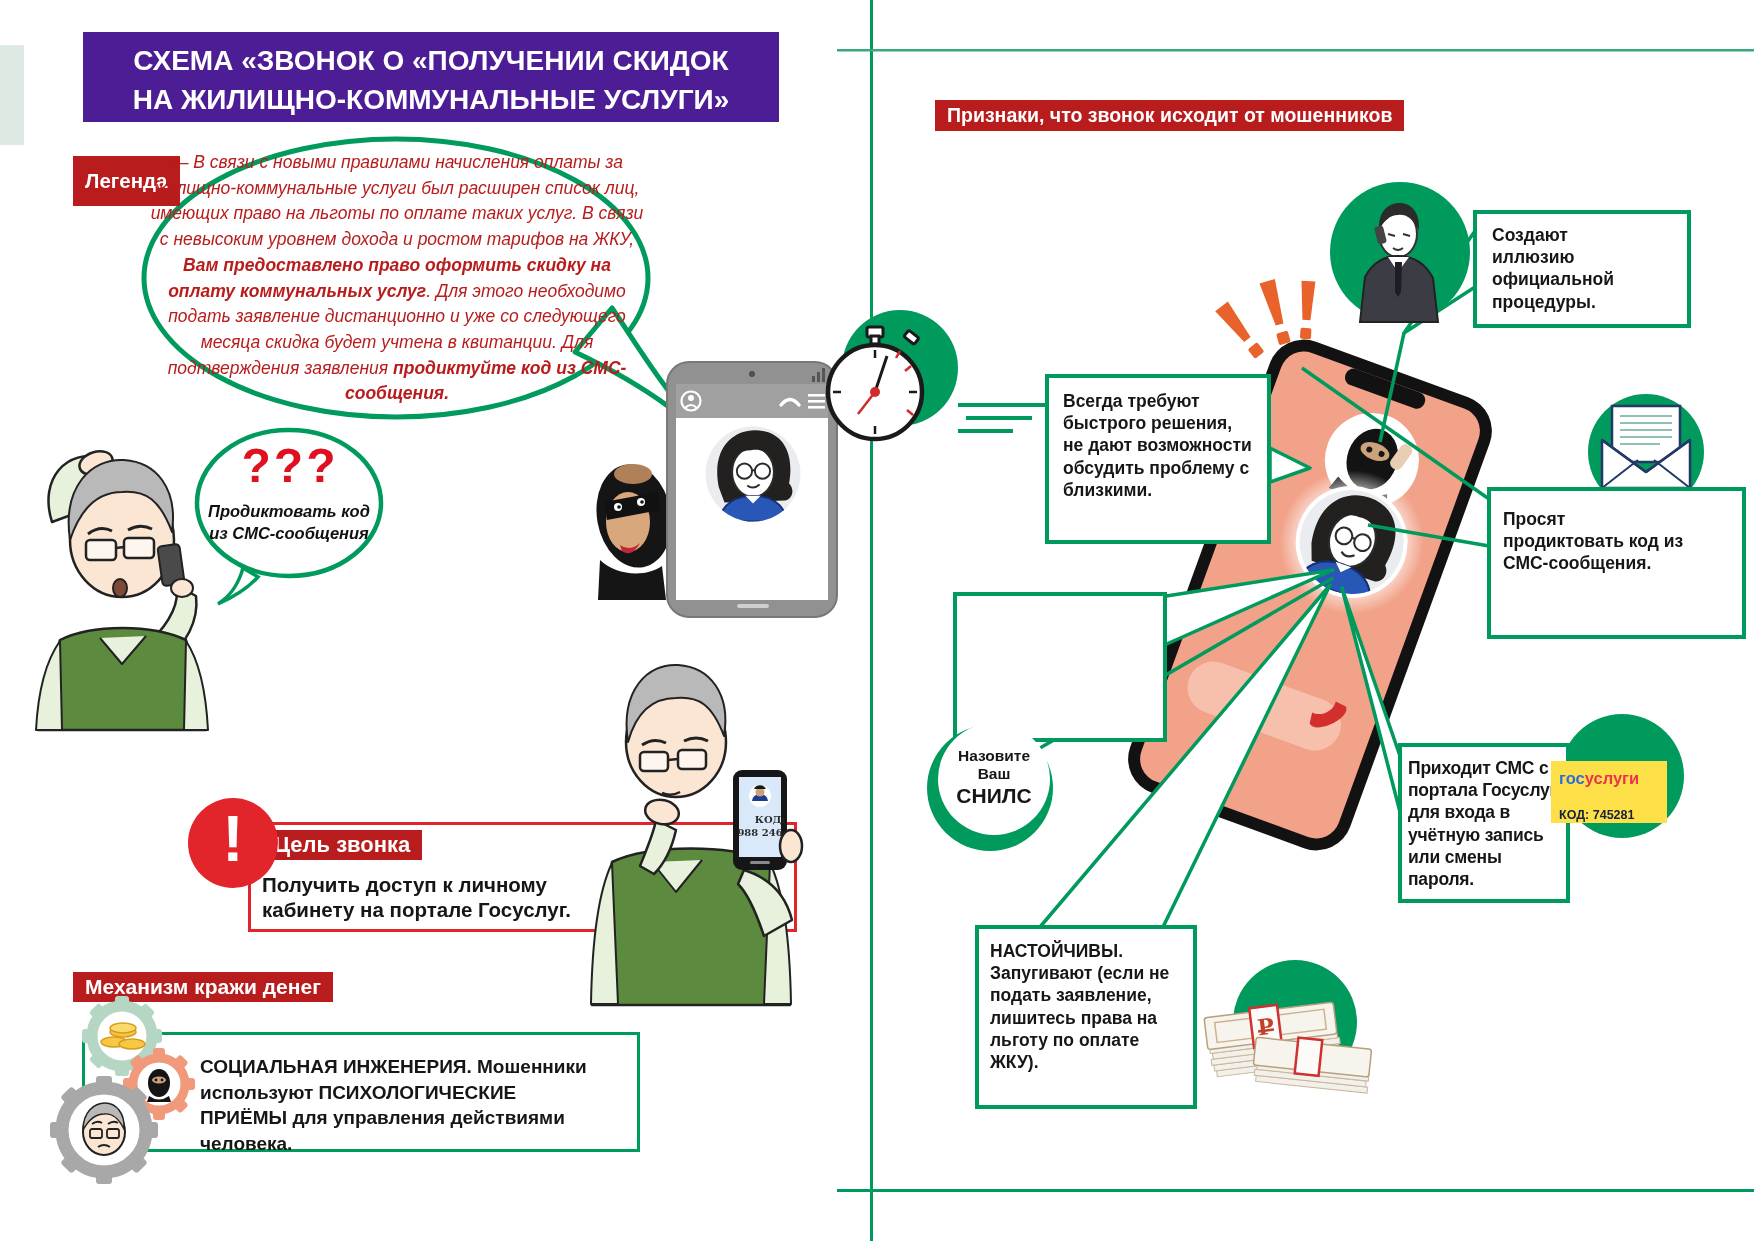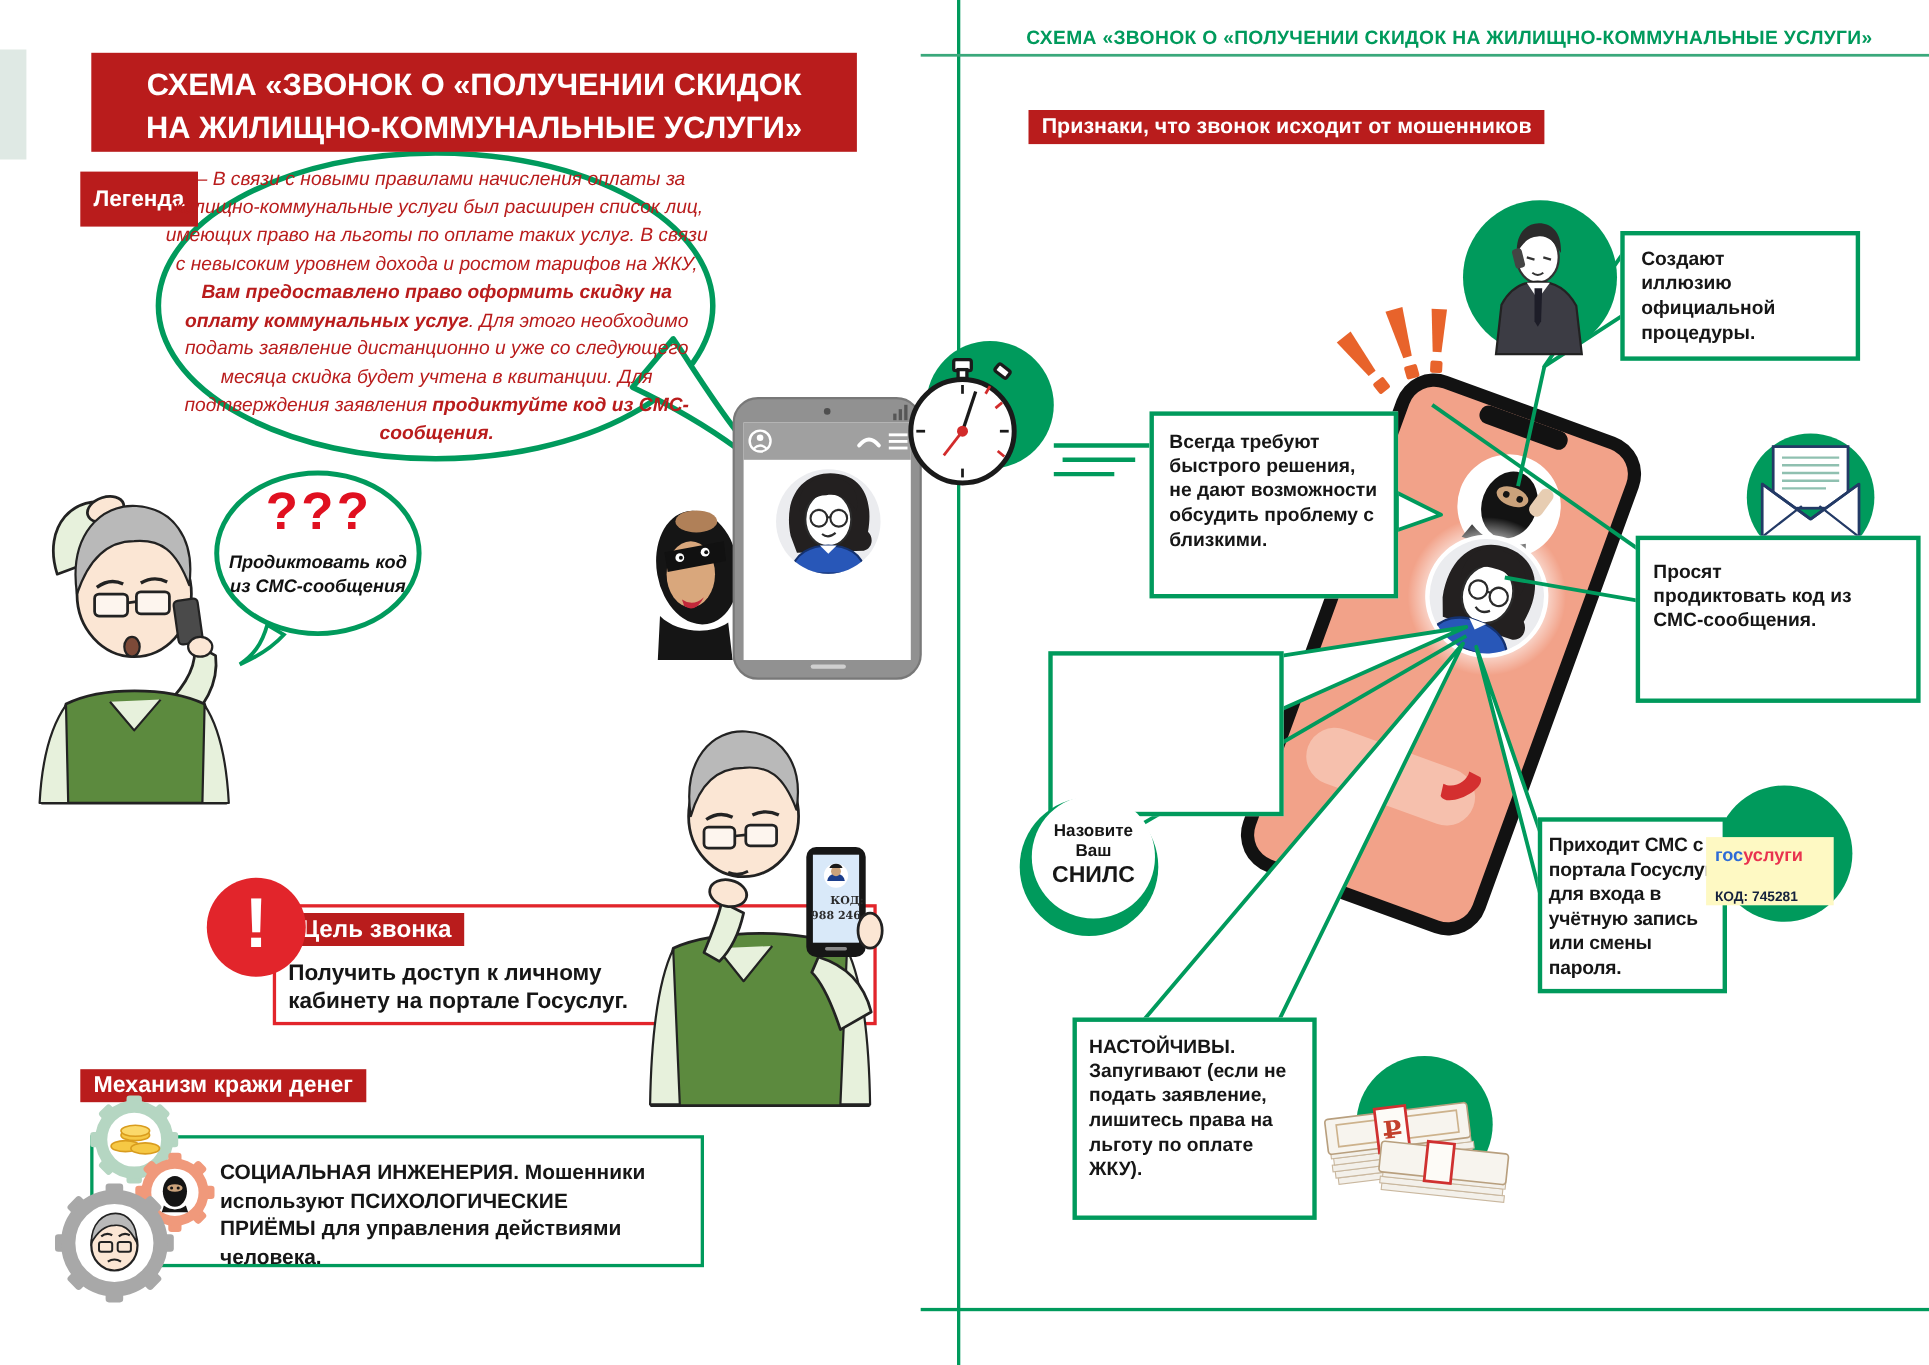--- a/index.html
+++ b/index.html
@@ -262,7 +262,6 @@
 <div class="abs z2 glabel" style="left:73px;top:972px;font-size:21px;padding:3px 12px;">Механизм кражи денег</div>
 <div class="abs z2" style="left:82px;top:1032px;width:558px;height:120px;border:3.5px solid #009A5C;background:#fff;box-sizing:border-box;"></div>
 
-<div class="abs z2" style="left:933px;top:24px;color:#009A5C;font-weight:bold;font-size:17.5px;letter-spacing:0.3px;white-space:nowrap;">СХЕМА «ЗВОНОК О «ПОЛУЧЕНИИ СКИДОК НА ЖИЛИЩНО-КОММУНАЛЬНЫЕ УСЛУГИ»</div>
 <div class="abs z2 glabel" style="left:935px;top:100px;font-size:19.5px;padding:4px 12px;">Признаки, что звонок исходит от мошенников</div>
 
 <div class="abs z2 gbox" style="left:1473px;top:210px;width:218px;height:118px;"></div>

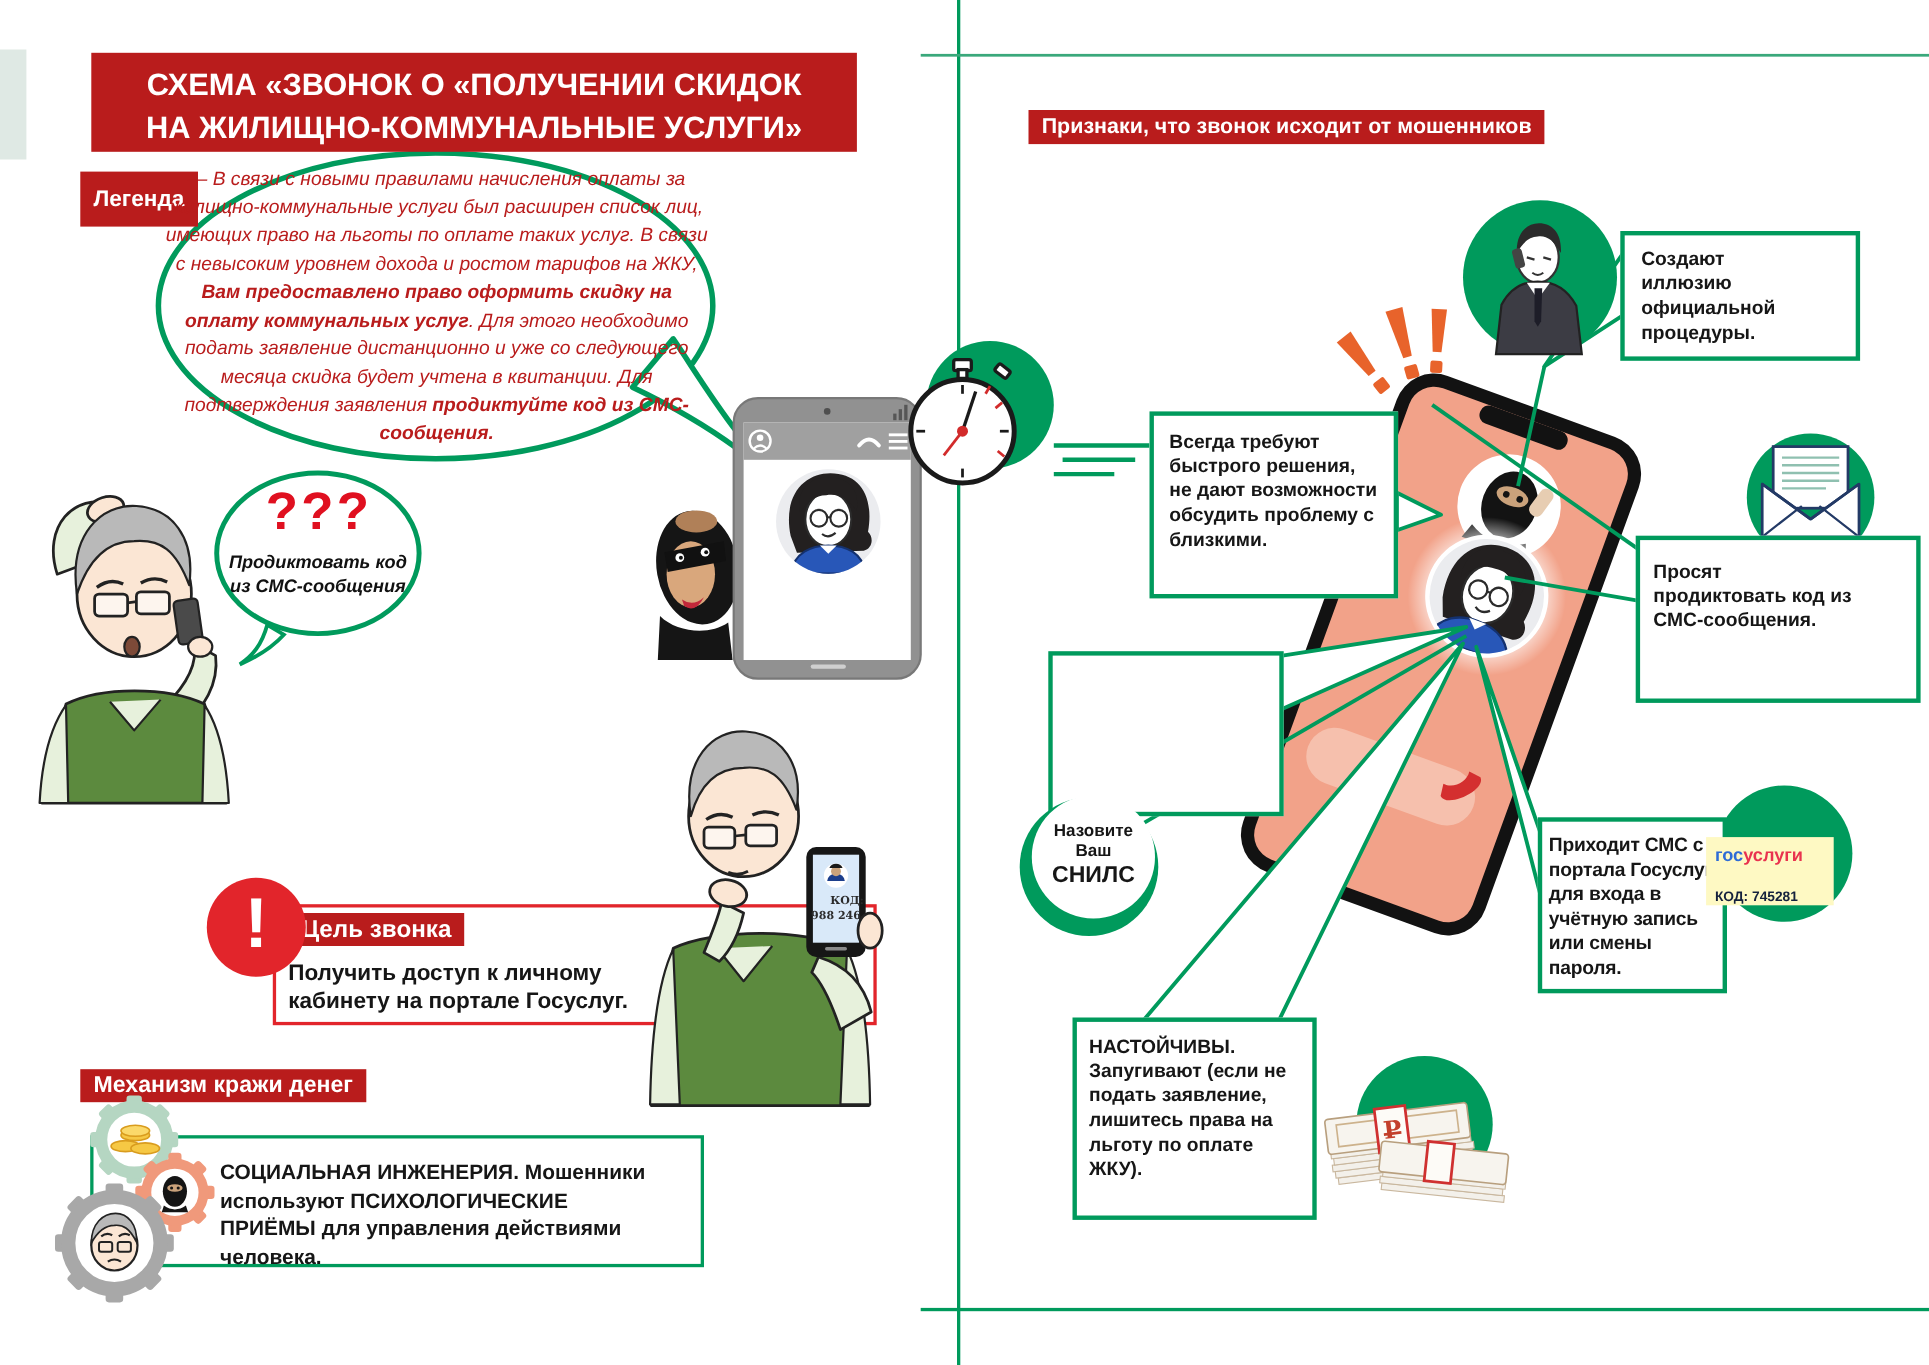--- a/index.html
+++ b/index.html
@@ -250,7 +250,7 @@
   </g>
 </svg>
 
-<div class="abs z2" style="left:83px;top:32px;width:696px;height:90px;background:#b91c1c;text-align:center;color:#fff;font-weight:bold;font-size:28px;line-height:1.38;padding-top:10px;box-sizing:border-box;margin-top:16px;">
+<div class="abs z2" style="left:83px;top:32px;width:696px;height:90px;background:#4c1d95;text-align:center;color:#fff;font-weight:bold;font-size:28px;line-height:1.38;padding-top:10px;box-sizing:border-box;">
   <div>СХЕМА «ЗВОНОК О «ПОЛУЧЕНИИ СКИДОК</div>
   <div>НА ЖИЛИЩНО-КОММУНАЛЬНЫЕ УСЛУГИ»</div>
 </div>

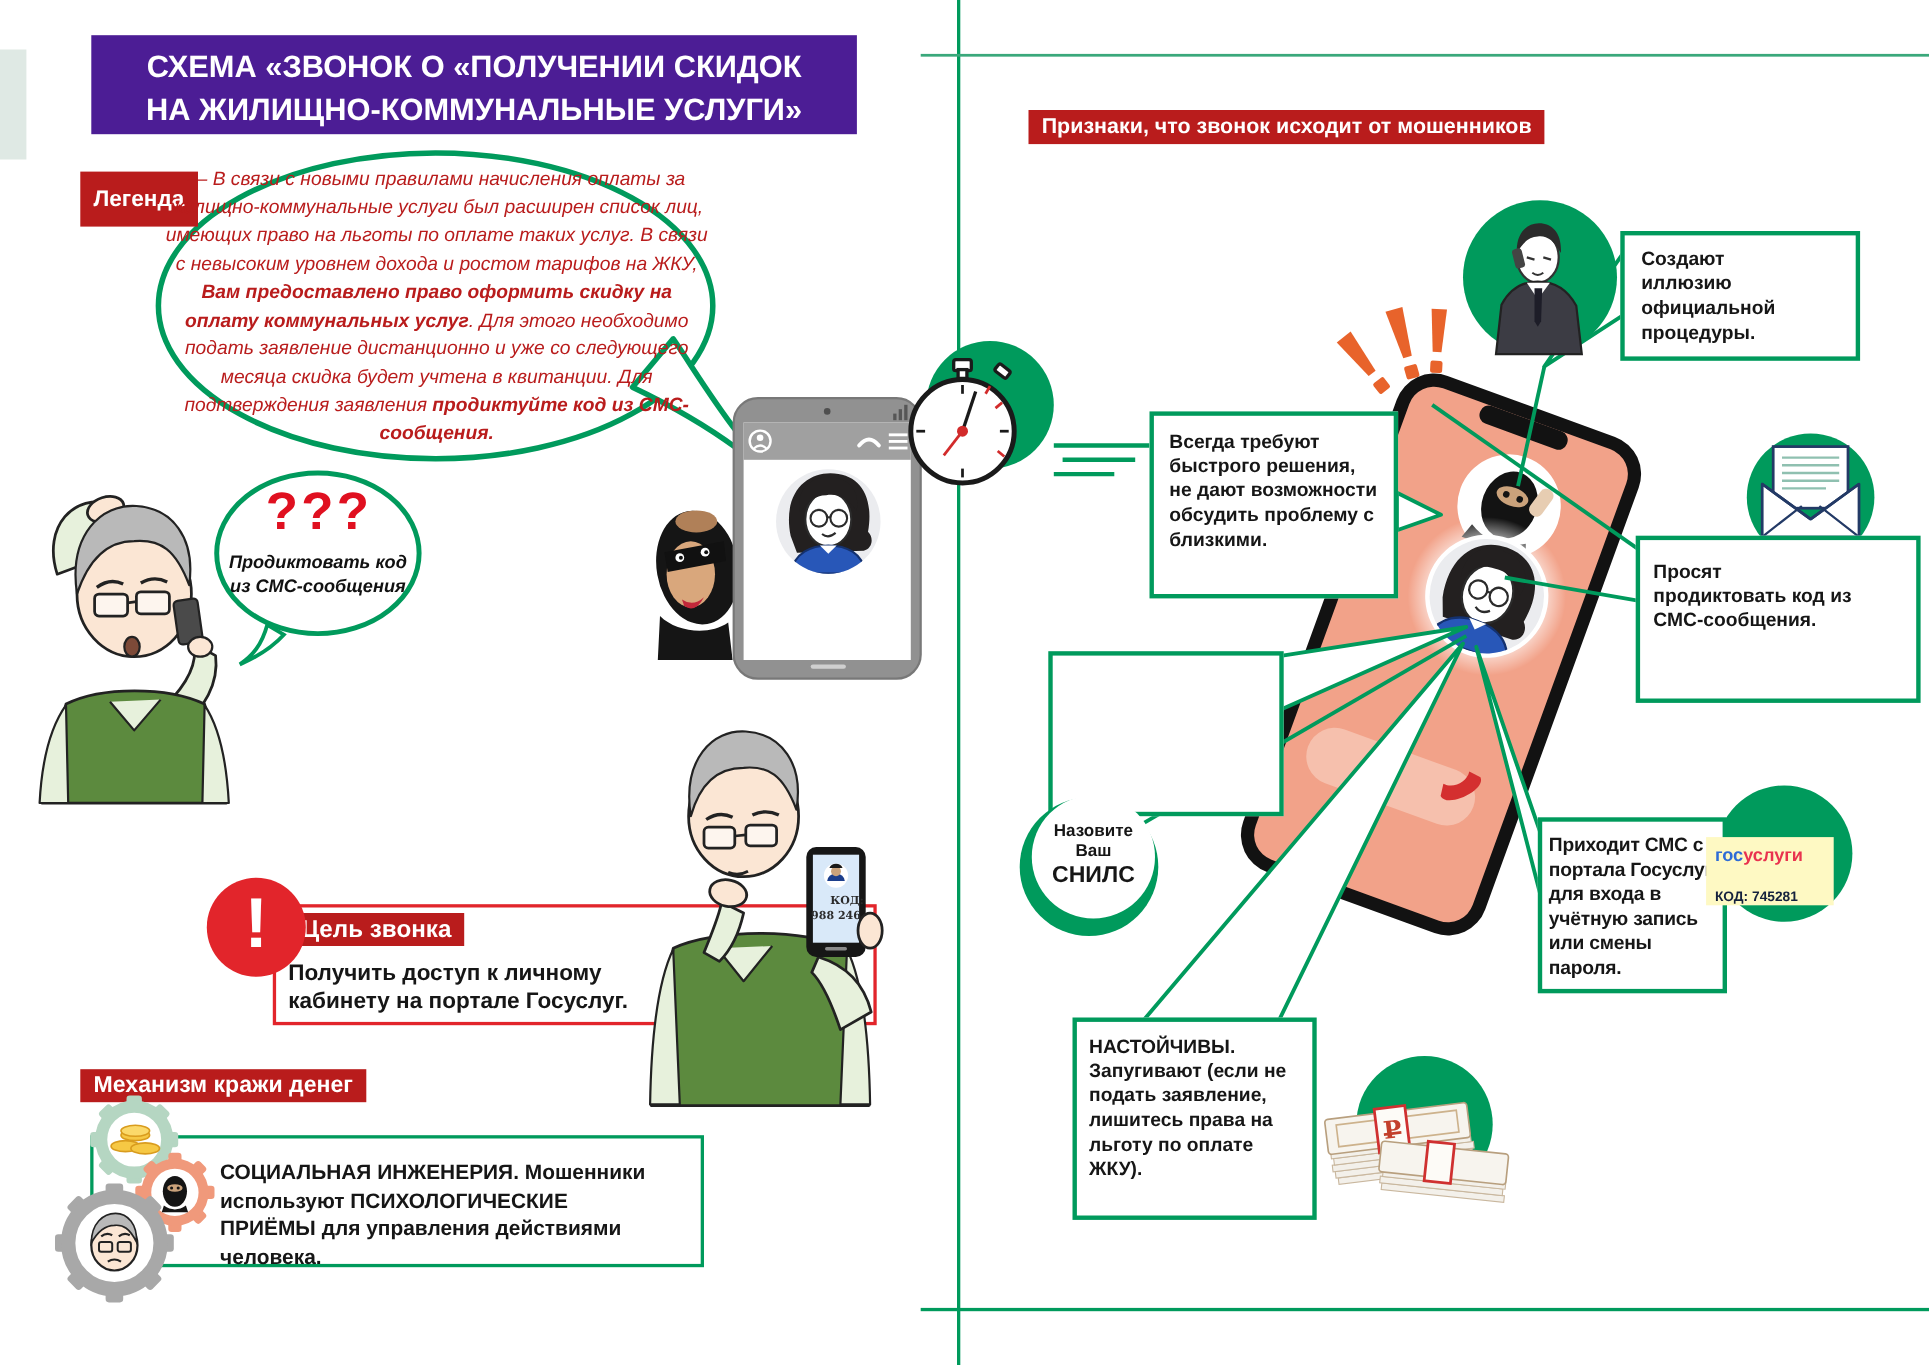--- a/index.html
+++ b/index.html
@@ -403,7 +403,7 @@
   <div style="font-size:21px;margin-top:1px;">СНИЛС</div>
 </div>
 
-<div class="abs z5" style="left:1551px;top:761px;width:116px;height:62px;background:#fef9c3;box-sizing:border-box;padding:8px 8px 0 8px;">
+<div class="abs z5" style="left:1551px;top:761px;width:116px;height:62px;background:#fde047;box-sizing:border-box;padding:8px 8px 0 8px;">
   <div style="font-weight:bold;font-size:16.5px;white-space:nowrap;"><span style="color:#2E6CD6;">гос</span><span style="color:#E9334F;">услуги</span></div>
   <div style="font-weight:bold;font-size:12.5px;color:#15213d;margin-top:20px;">КОД: 745281</div>
 </div>

